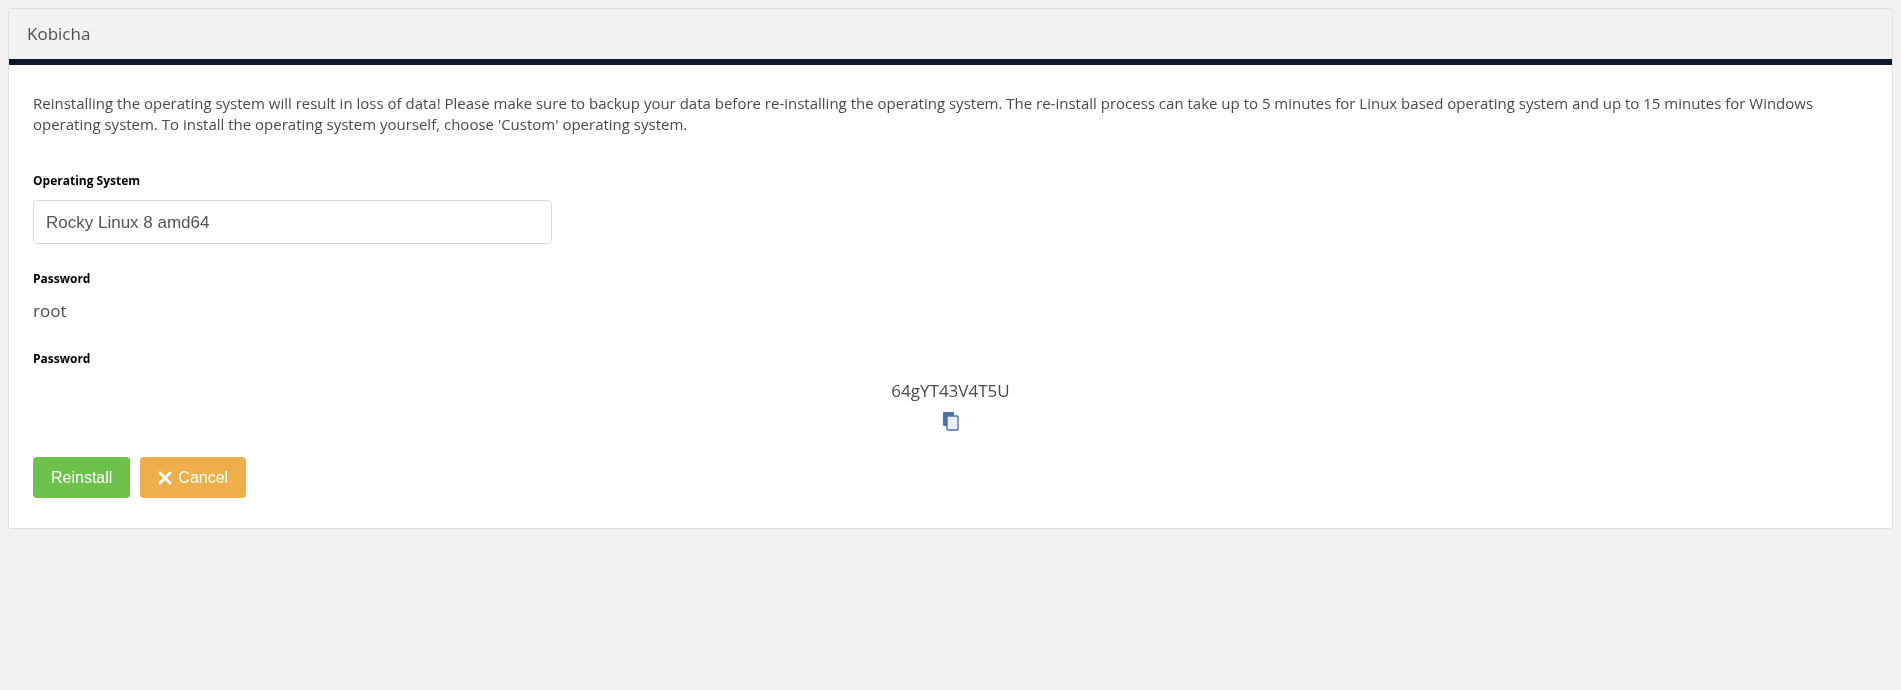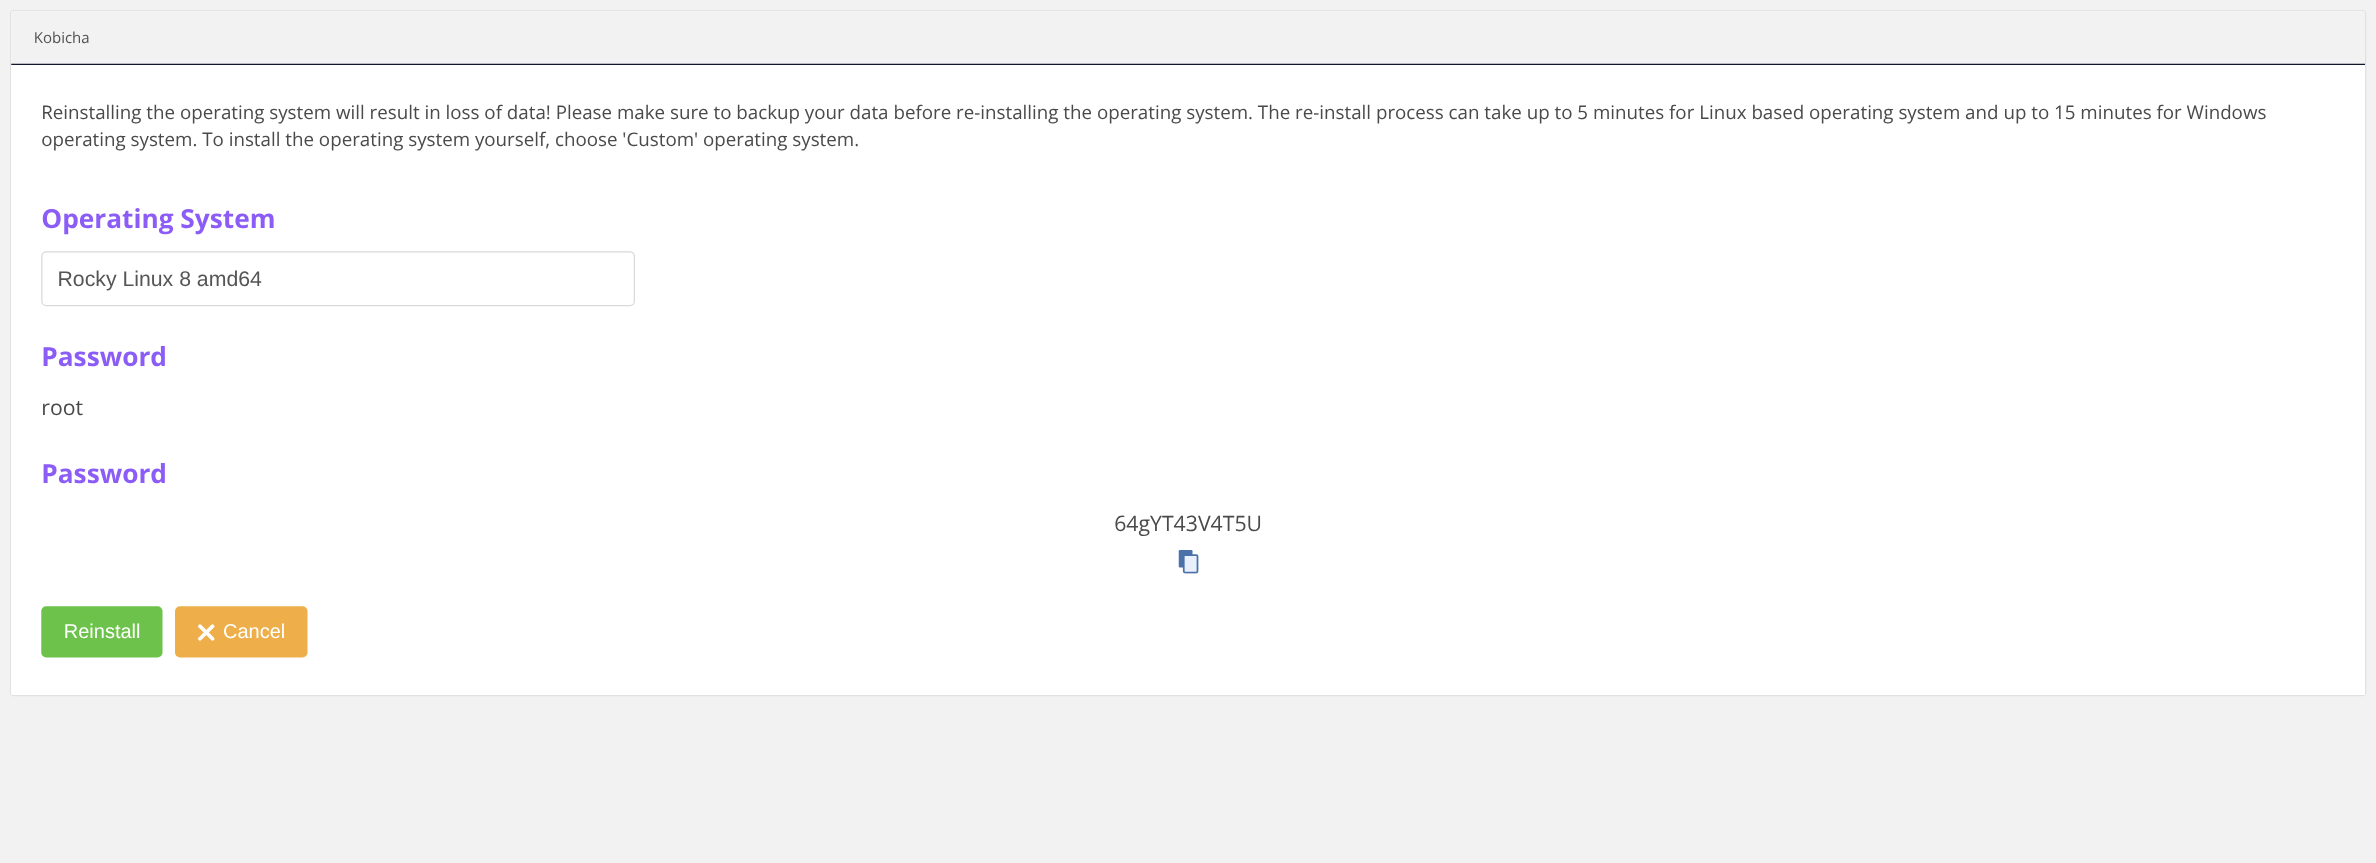--- a/index.html
+++ b/index.html
@@ -19,8 +19,8 @@
     .panel-heading {
       padding: 12px 18px;
       background: #f2f2f2;
-      border-bottom: 1px solid #0f172a;
-      font-size: 12px;
+      border-bottom: 6px solid #0f172a;
+      font-size: 17px;
       color: #515151;
       font-weight: 400;
     }

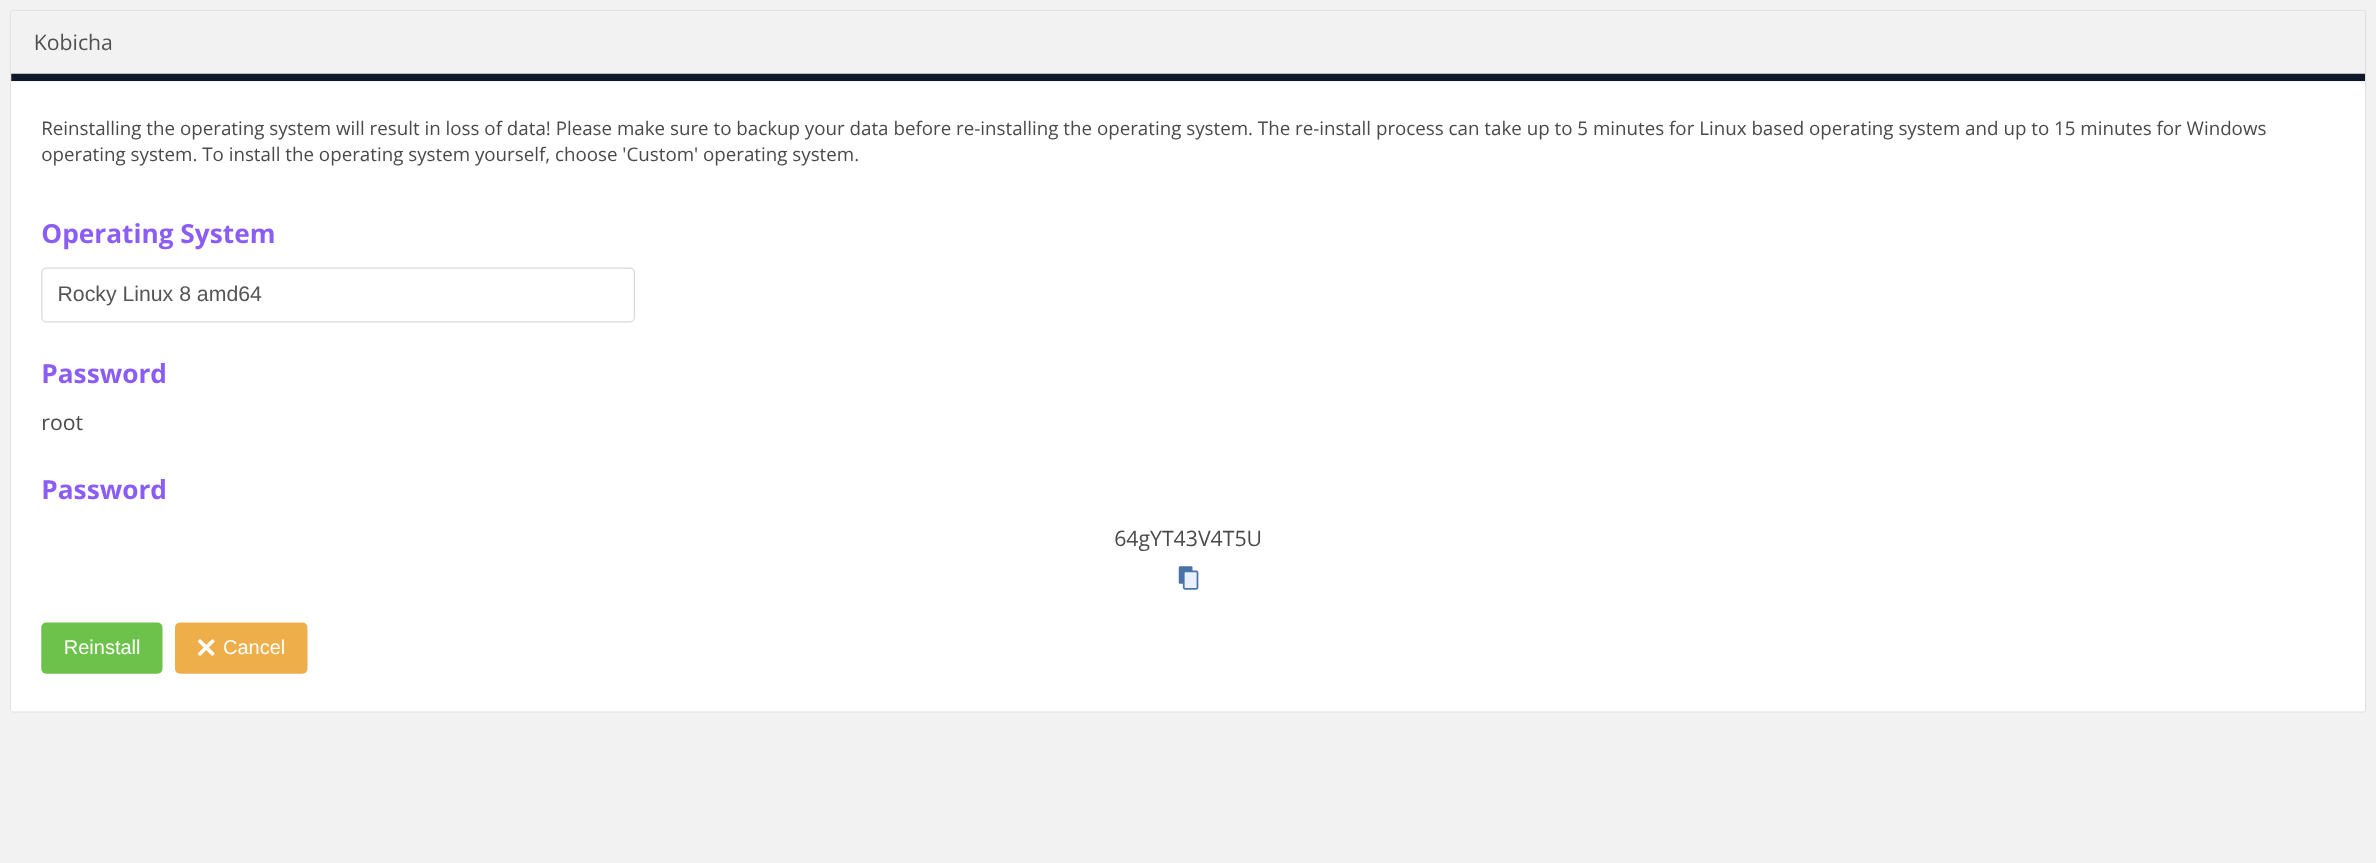--- a/index.html
+++ b/index.html
@@ -38,8 +38,8 @@
     .field-group { margin-bottom: 26px; }
     .field-label {
       font-weight: 700;
-      color: #8b5cf6;
-      font-size: 21px;
+      color: #000000;
+      font-size: 12px;
       margin-bottom: 10px;
       display: block;
     }

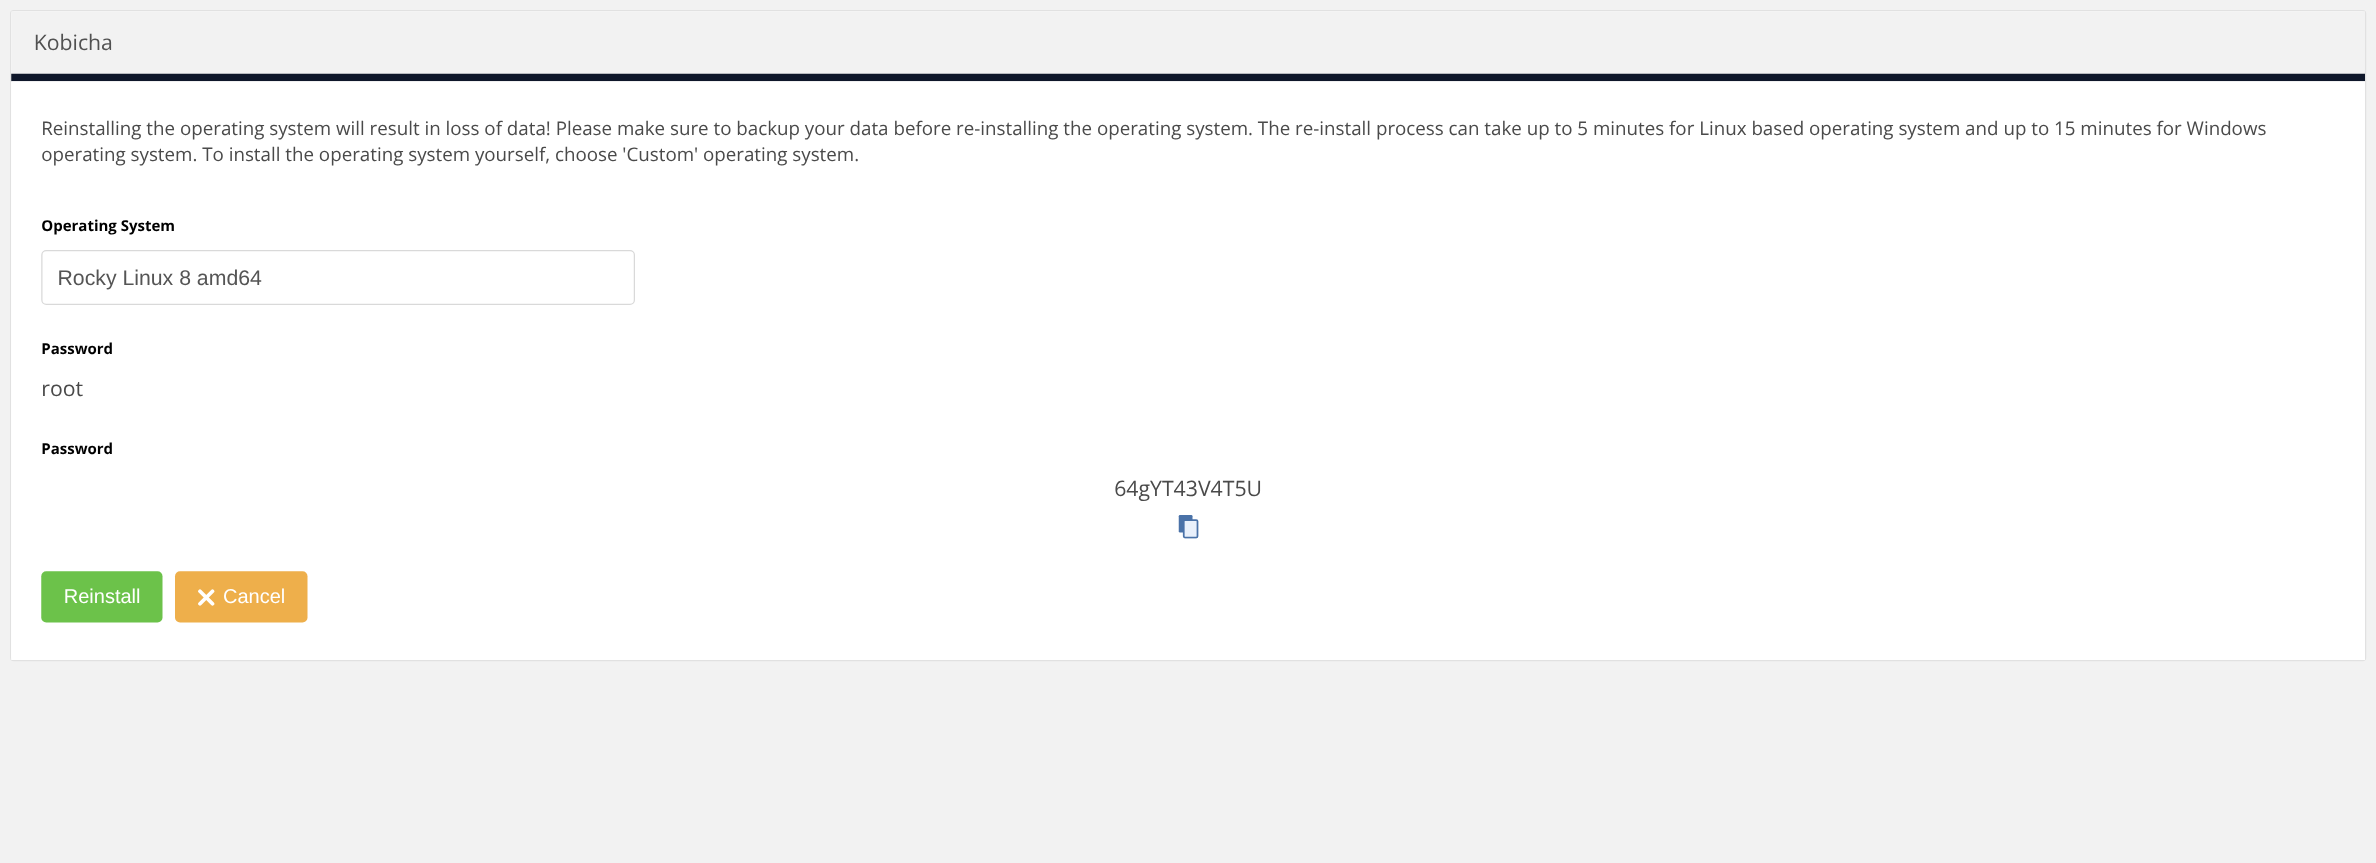--- a/index.html
+++ b/index.html
@@ -48,7 +48,7 @@
       font-size: 17px;
     }
     select.os-select {
-      width: 475px;
+      width: 519px;
       max-width: 100%;
       height: 44px;
       padding: 8px 12px;

